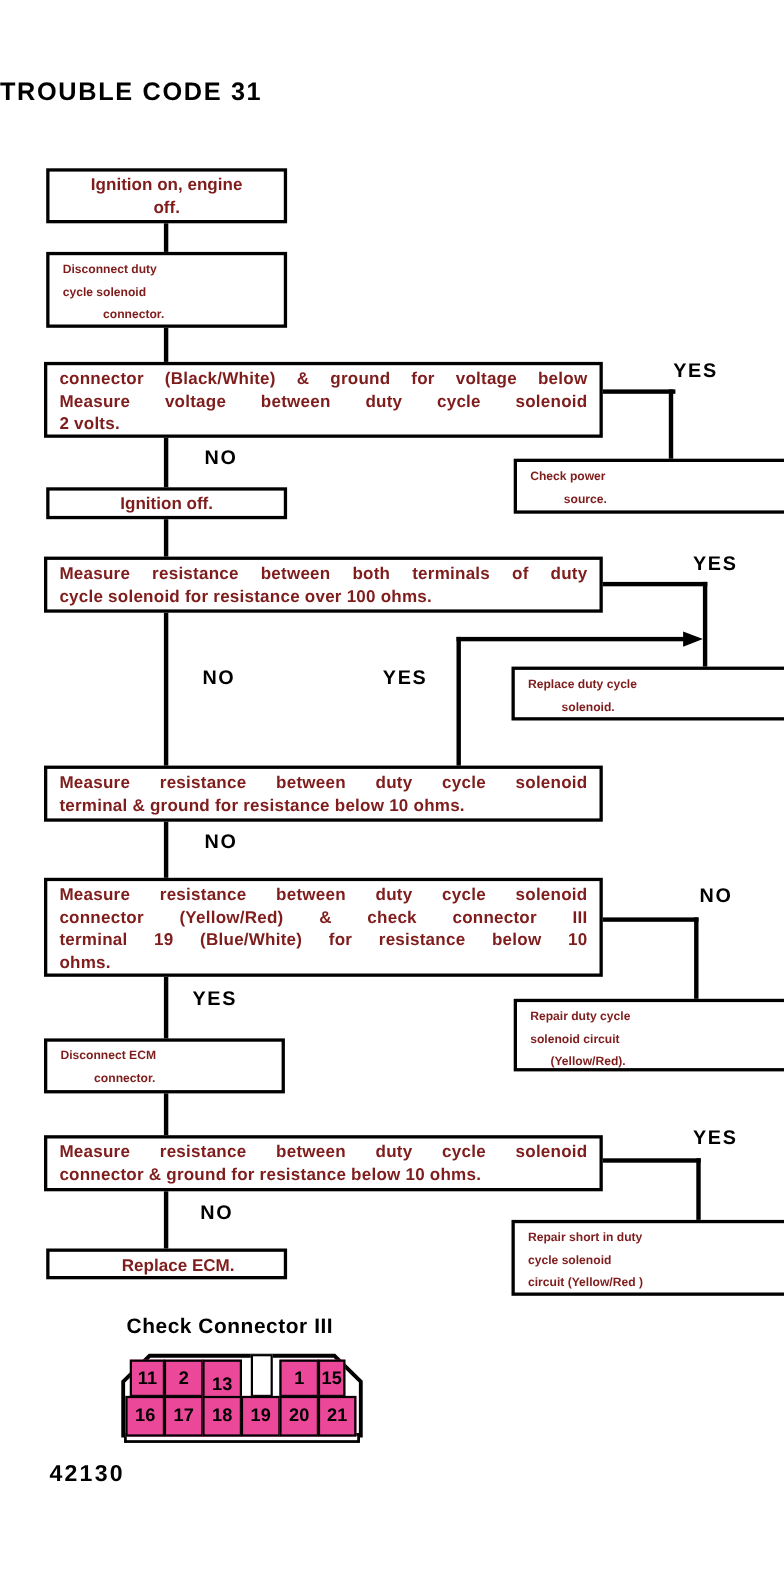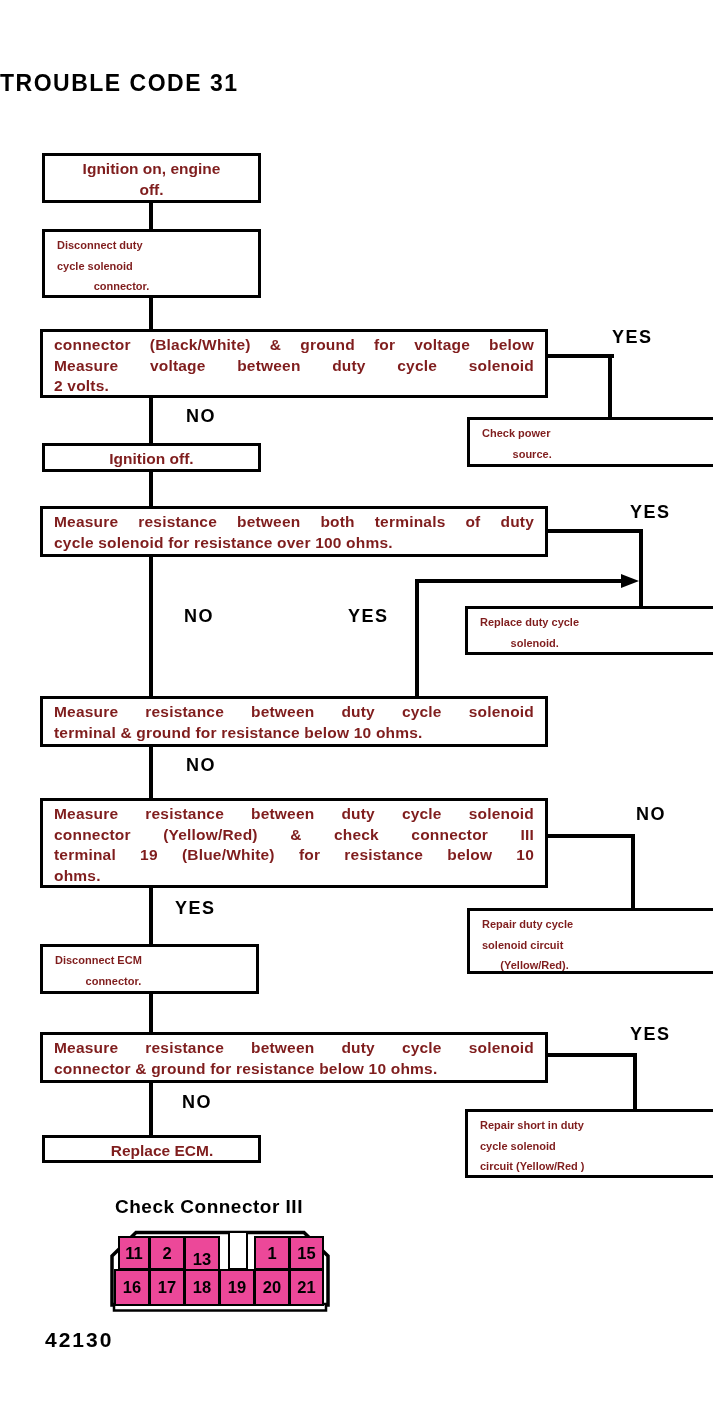--- a/index.html
+++ b/index.html
@@ -146,7 +146,7 @@
     <div class="pin" style="left:76px;top:8px;width:36px;height:46px;">13</div>
     <div class="slot" style="left:120px;top:3px;width:20px;height:39px;"></div>
     <div class="pin" style="left:146px;top:8px;width:36px;height:34px;">1</div>
-    <div class="pin" style="left:181px;top:8px;width:35px;height:34px;">15</div>
+    <div class="pin" style="left:181px;top:8px;width:25px;height:34px;">15</div>
 
     <div class="pin" style="left:6px;top:41px;width:36px;height:37px;">16</div>
     <div class="pin" style="left:41px;top:41px;width:36px;height:37px;">17</div>

